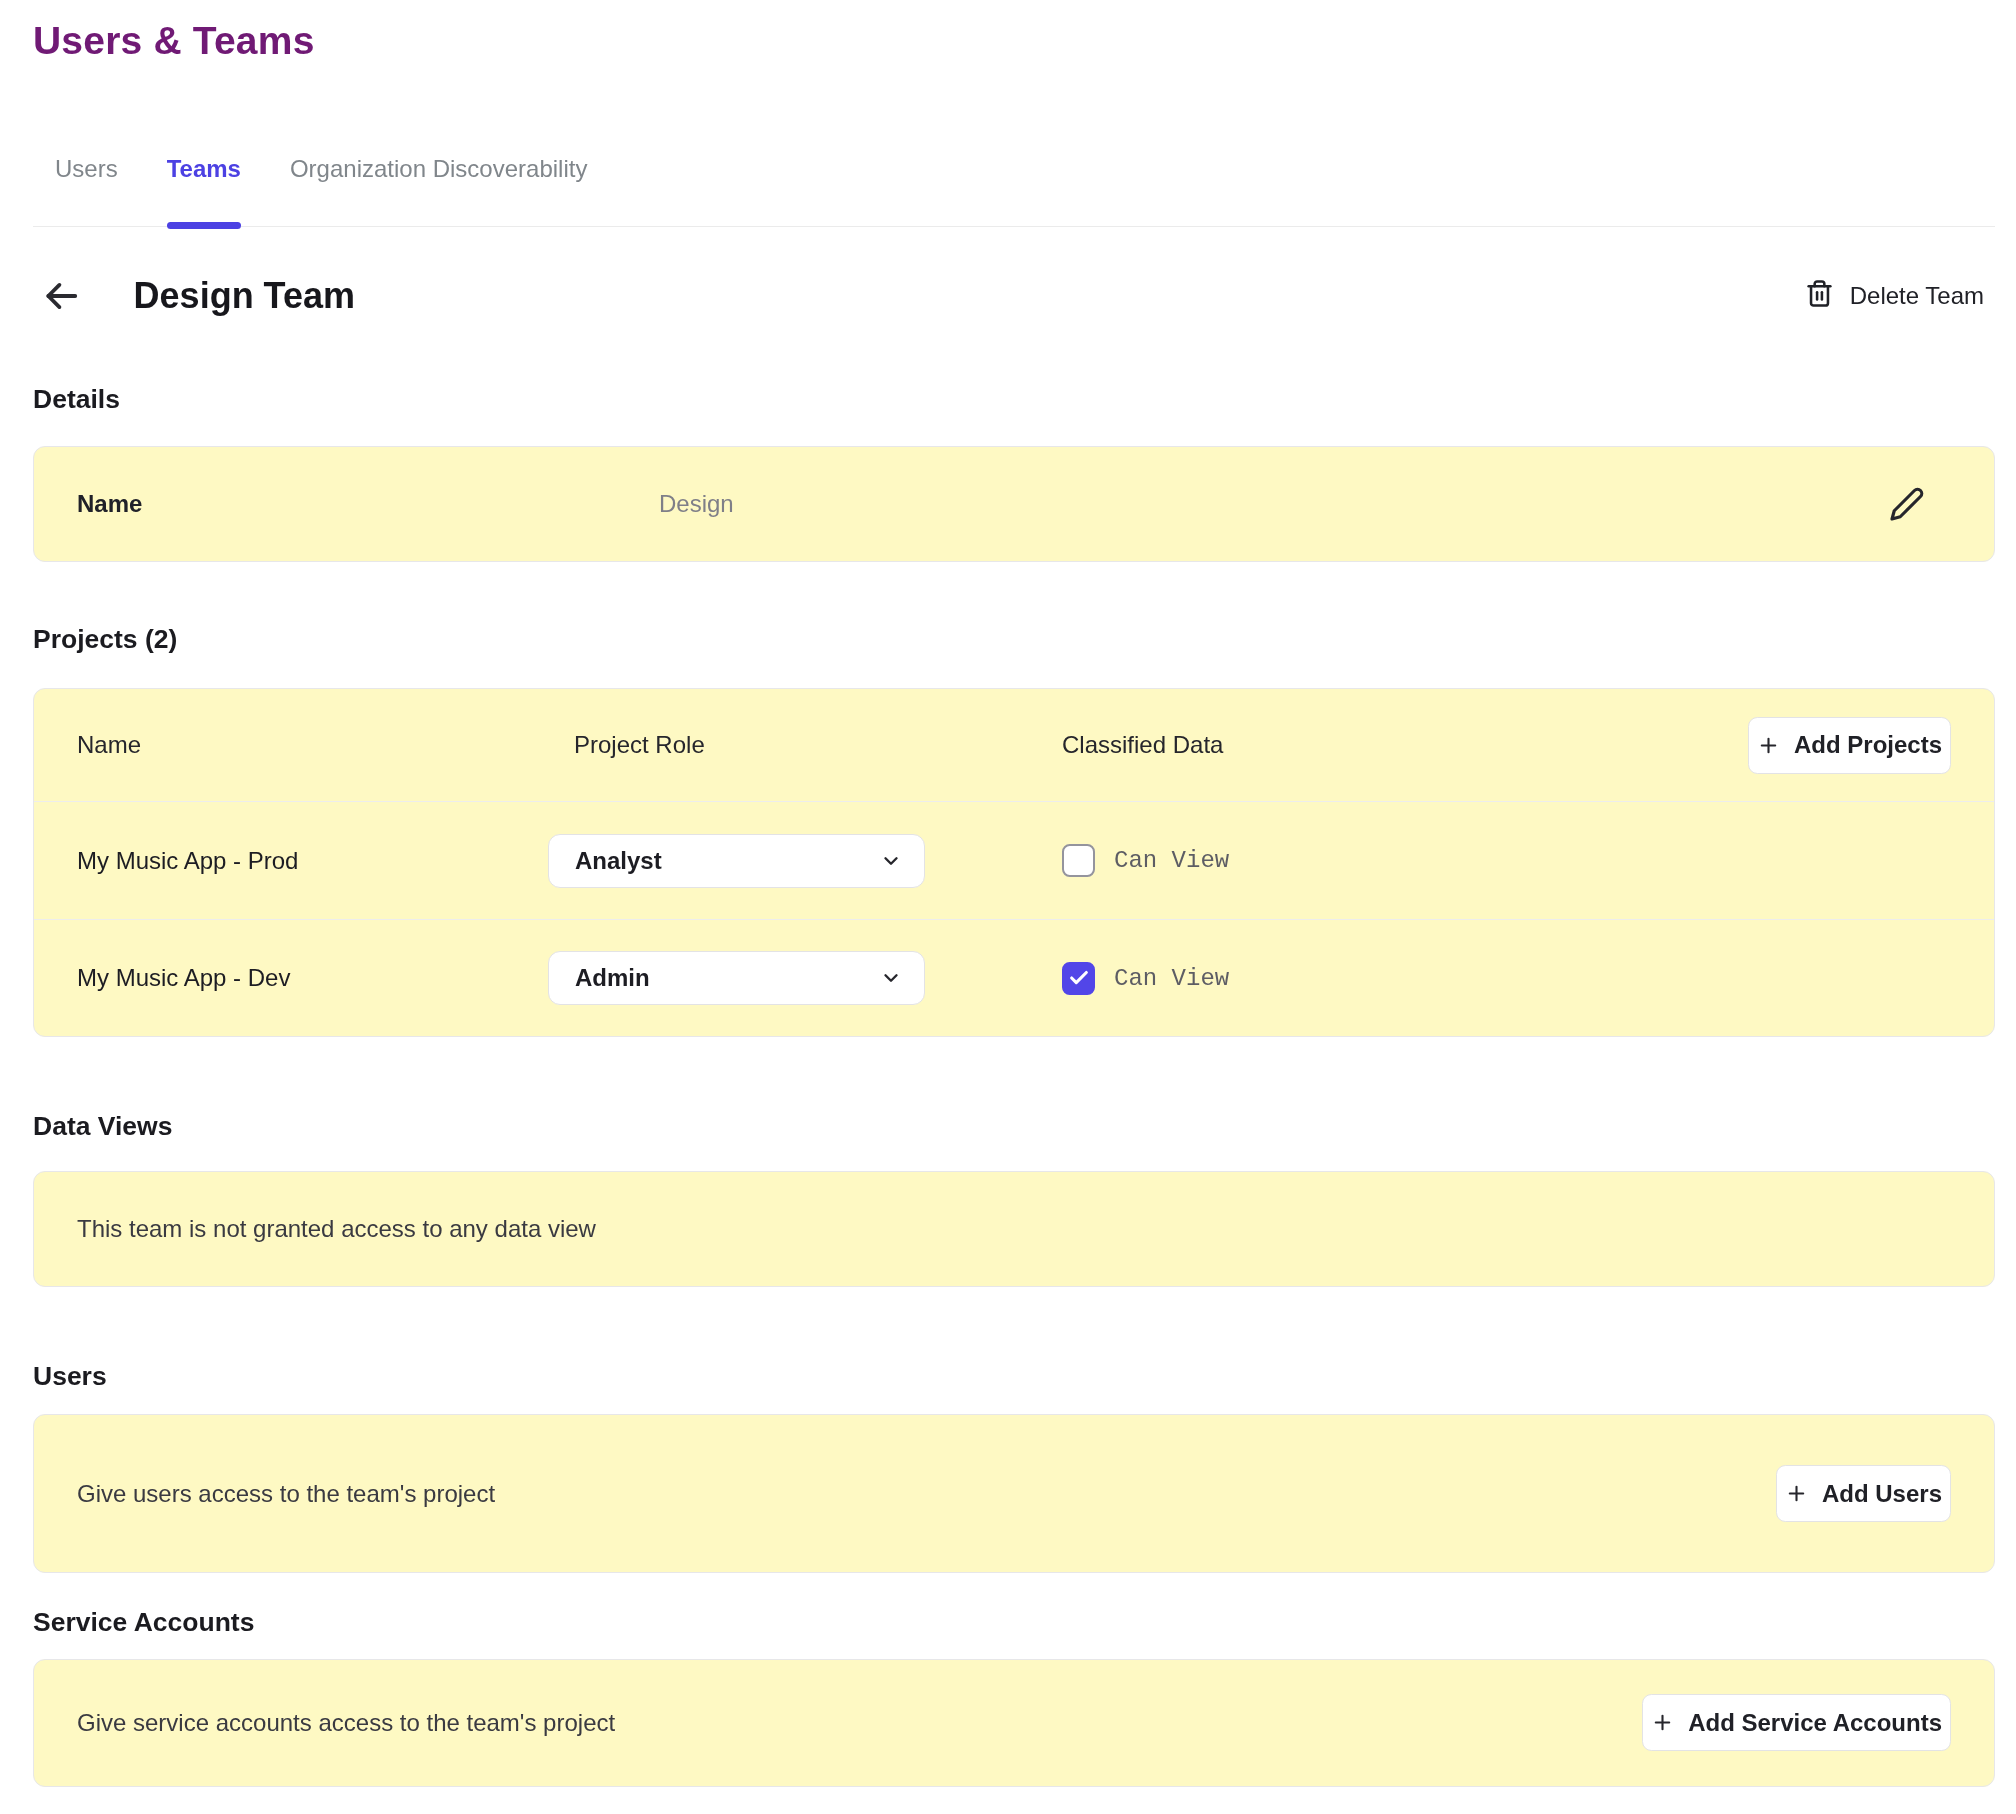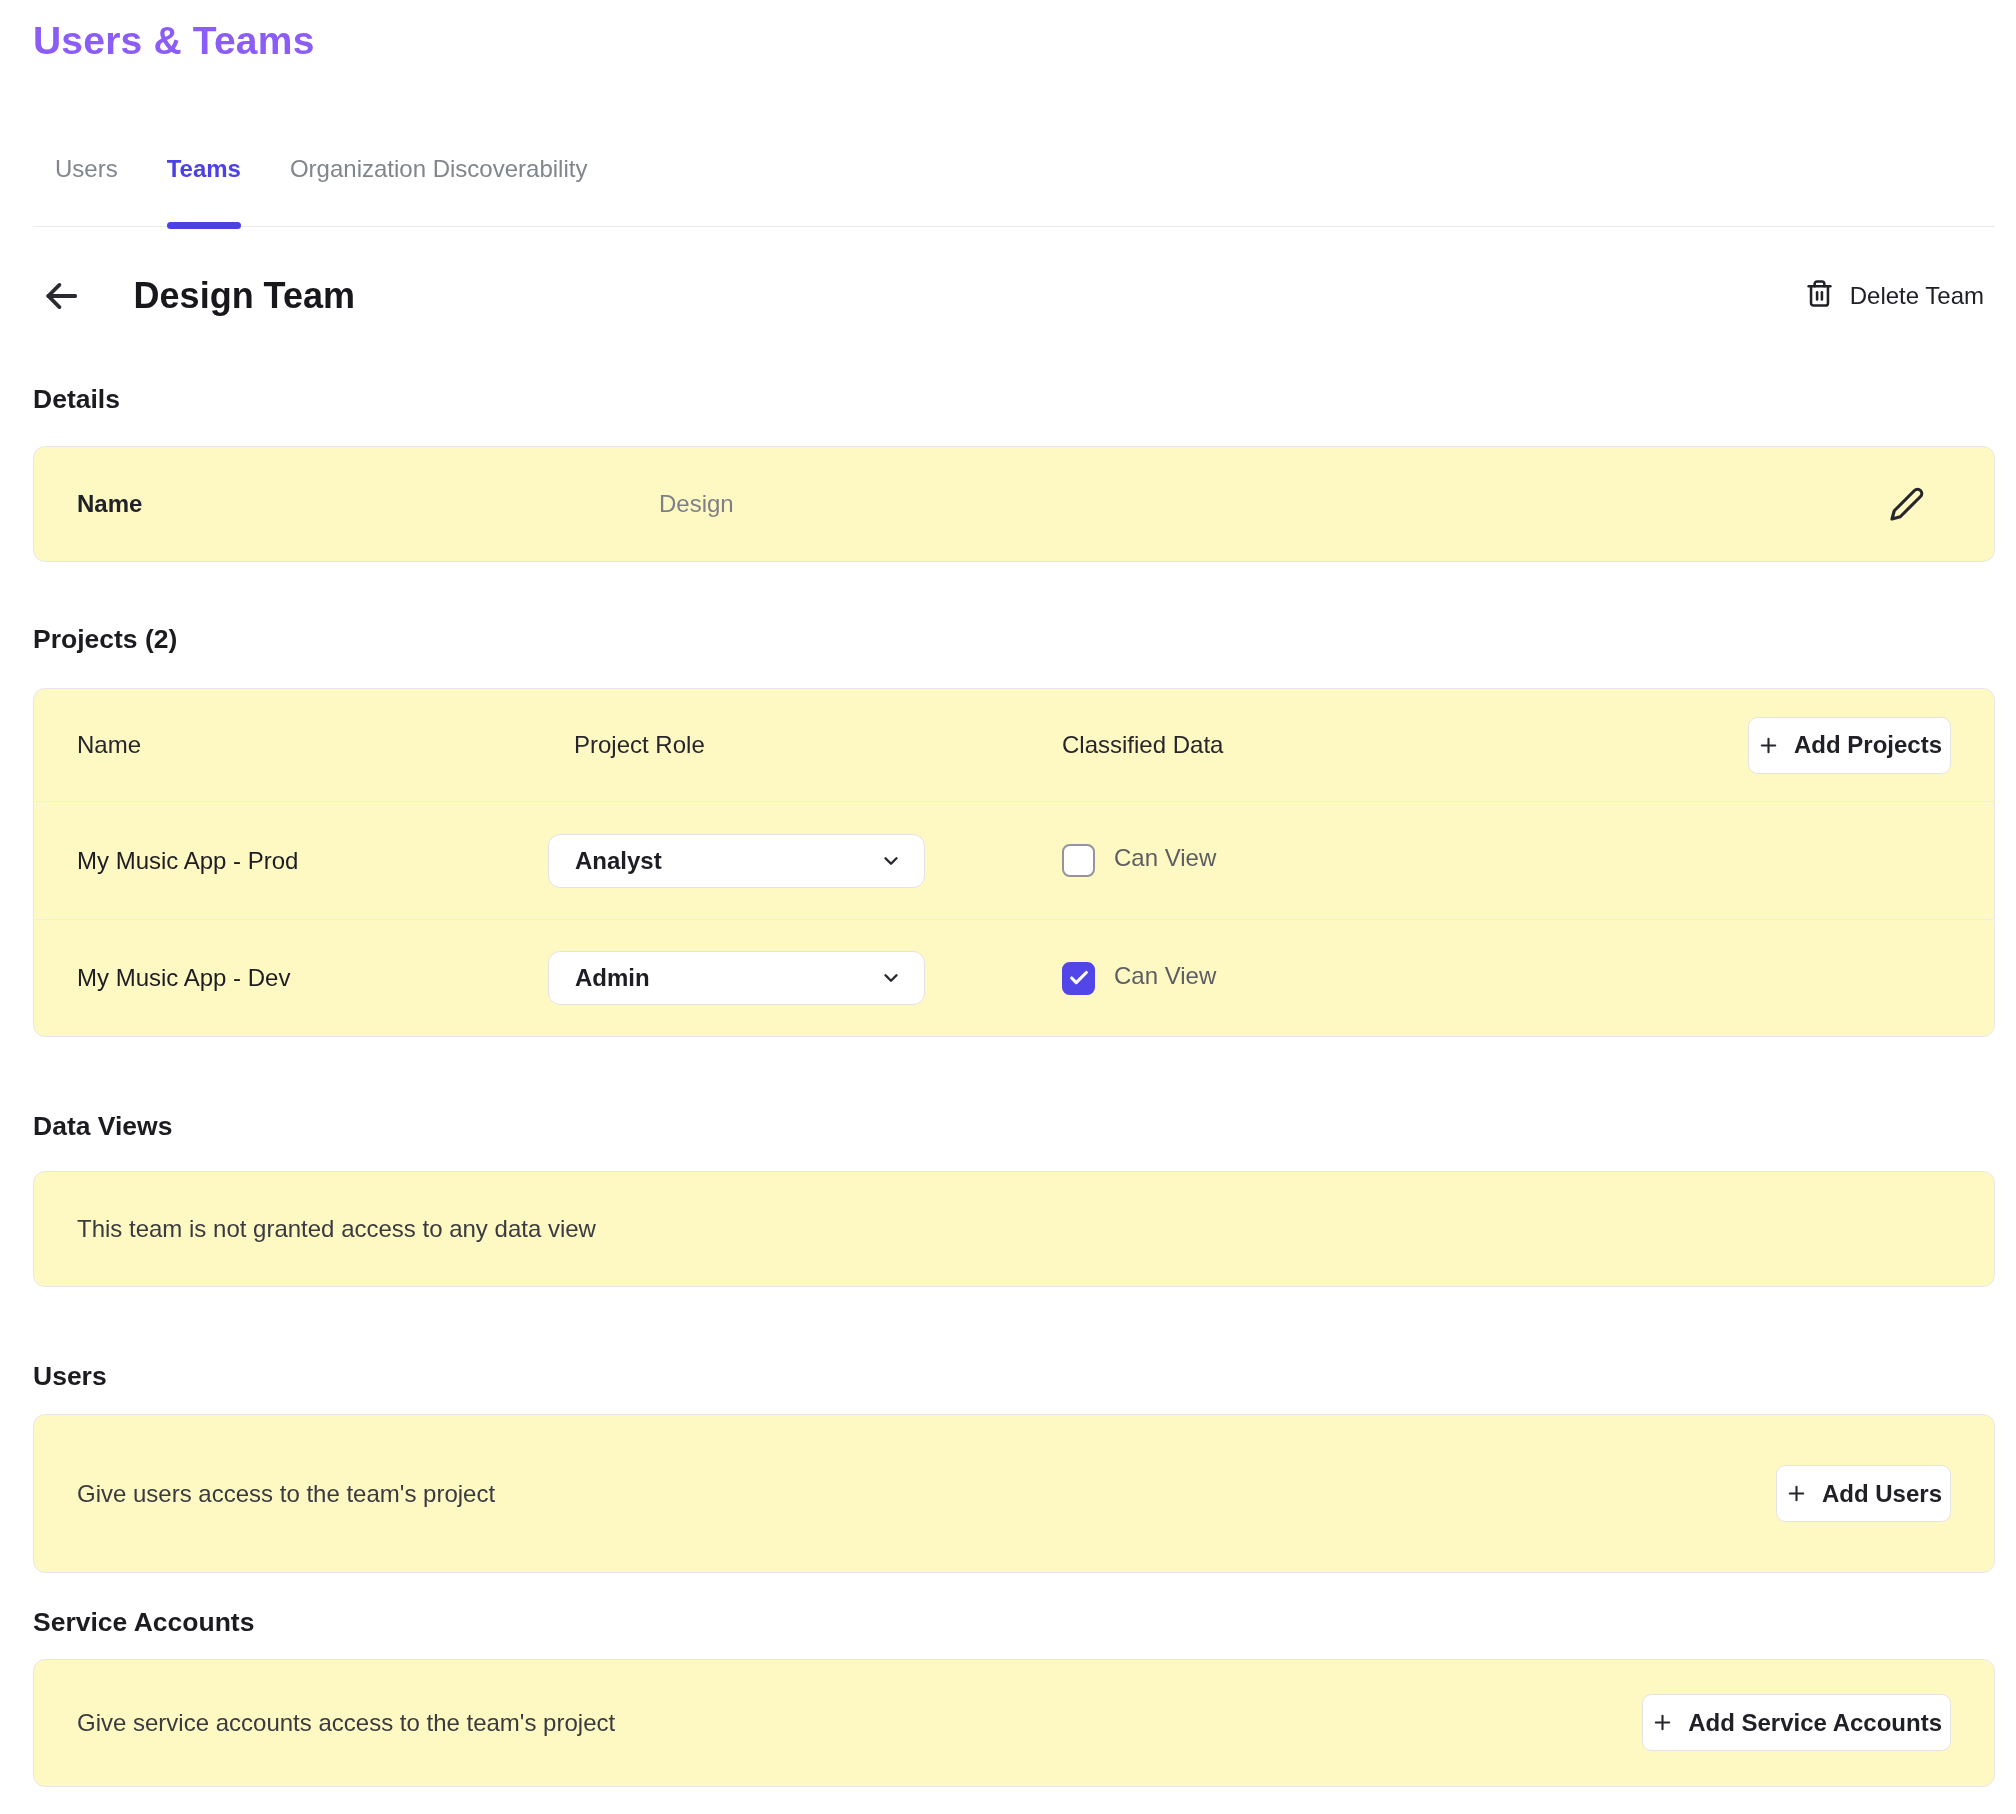--- a/index.html
+++ b/index.html
@@ -18,7 +18,7 @@
   .page-title {
     font-size: 39px;
     font-weight: 700;
-    color: #8b5cf6;
+    color: #701a75;
     letter-spacing: 0.2px;
   }
   

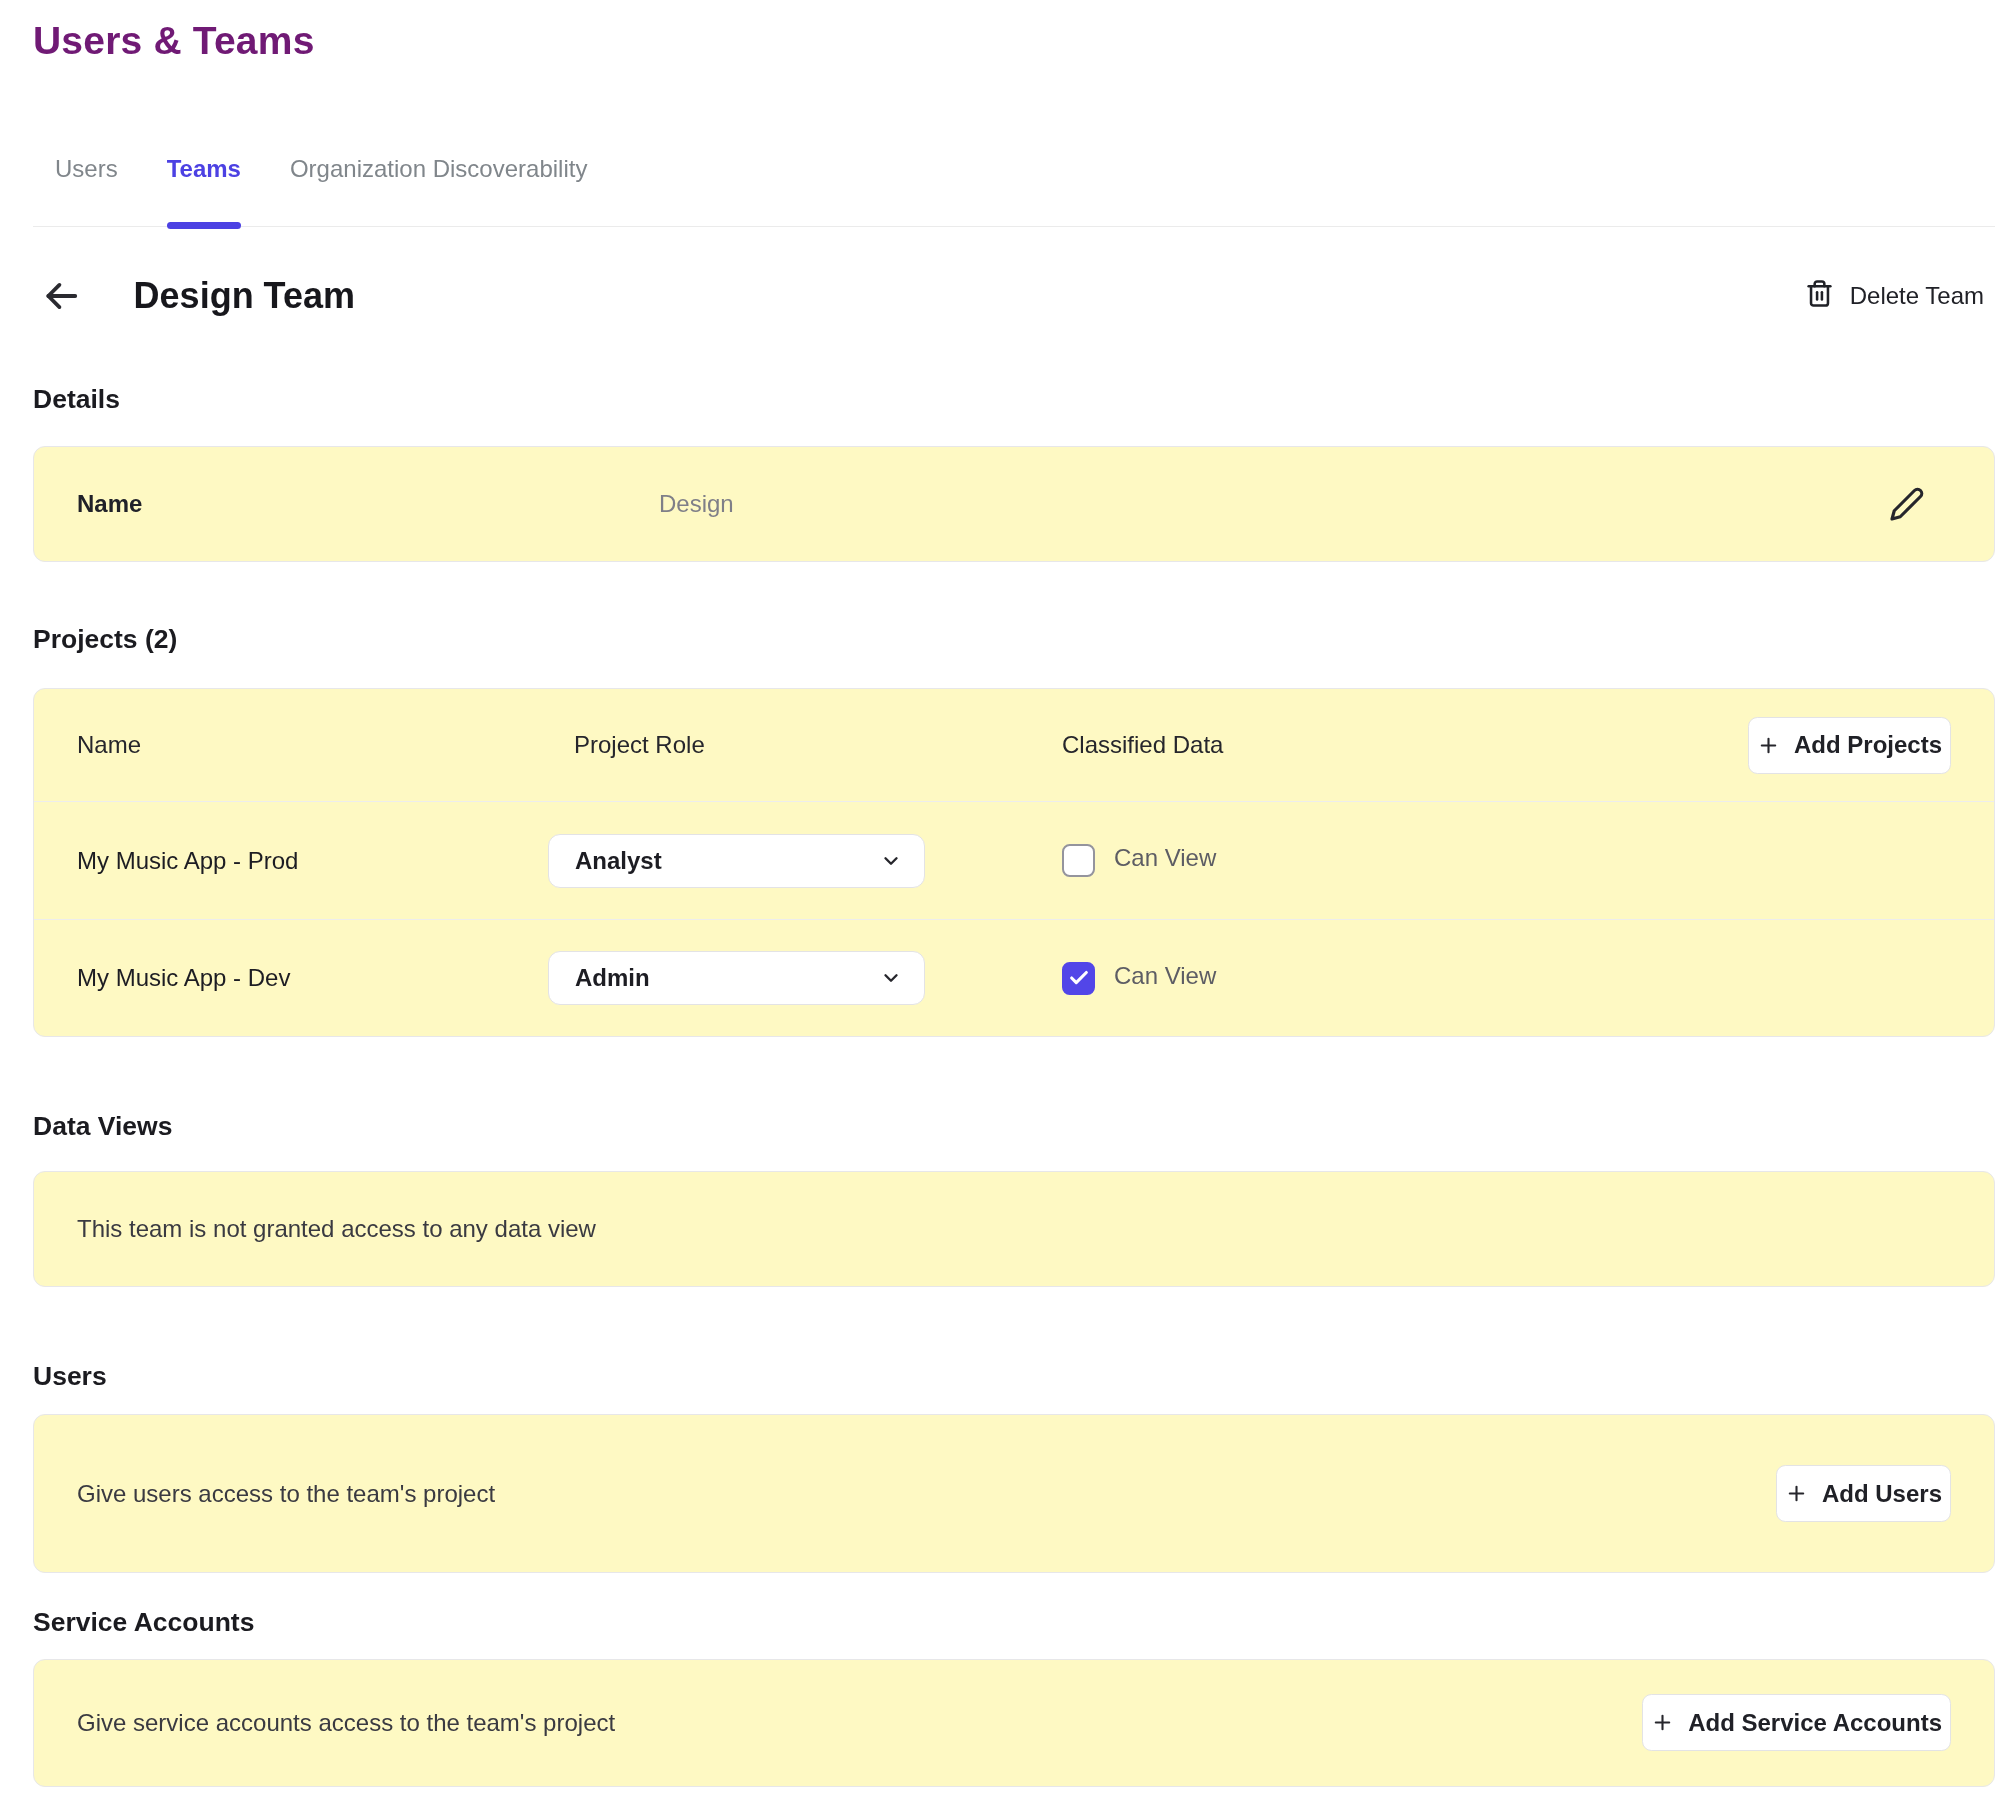--- a/index.html
+++ b/index.html
@@ -153,7 +153,7 @@
   .dropdown .dd-value { font-size: 24px; font-weight: 600; color: #1d1d23; }
   .dropdown .chev { color: #26262c; display: flex; }
   
-  .checkbox-group { display: flex; align-items: flex-start; }
+  .checkbox-group { display: flex; align-items: center; font-family: Liberation Mono, monospace; }
   .checkbox {
     width: 33px; height: 33px;
     border-radius: 7.7px;

